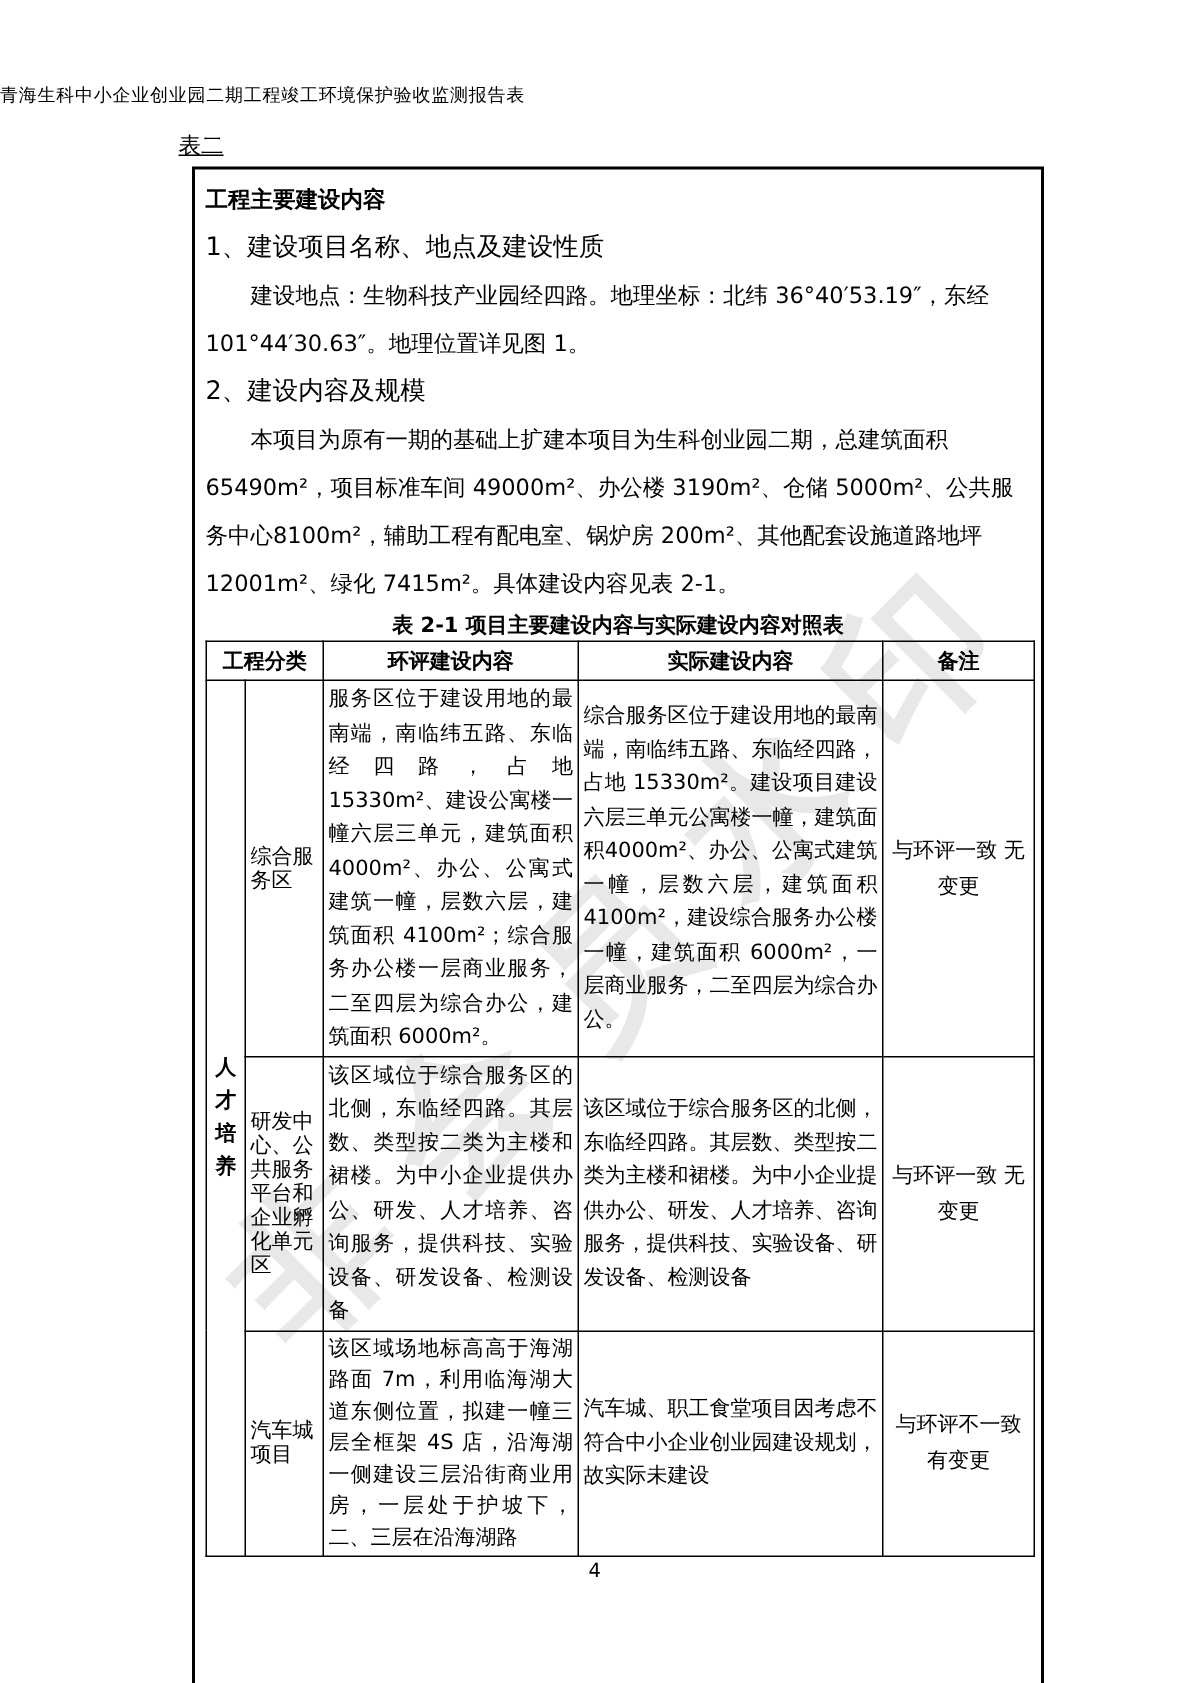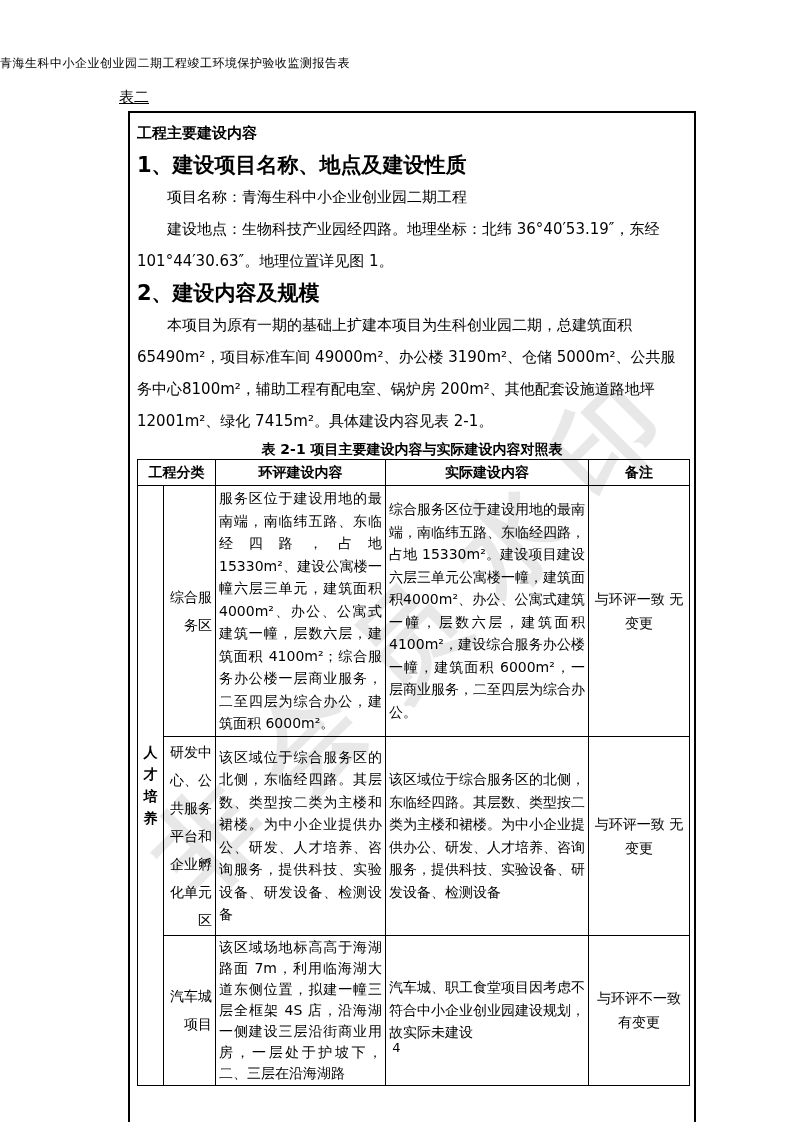--- a/index.html
+++ b/index.html
@@ -34,7 +34,7 @@
     overflow: hidden; z-index: 1;
   }
   .sec-main { font-size: 15px; font-weight: bold; line-height: 32px; }
-  .sec-head { font-size: 21px; font-weight: bold; line-height: 32px; }
+  .sec-head { font-size: 17px; font-weight: normal; line-height: 32px; }
   .para { font-size: 15px; line-height: 32px; text-indent: 2em; }
   .caption {
     font-size: 14px; font-weight: bold; text-align: center;

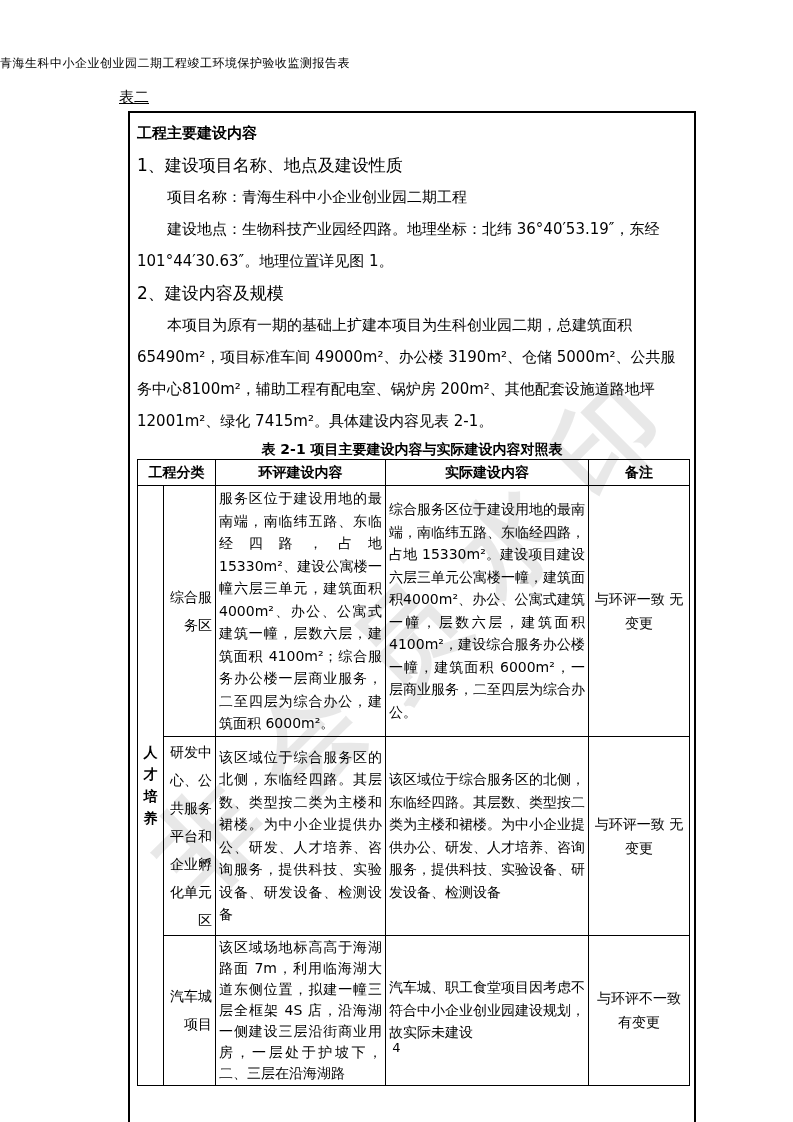--- a/index.html
+++ b/index.html
@@ -83,7 +83,6 @@
   <div class="sec-main">工程主要建设内容</div>
 
   <div class="sec-head">1、建设项目名称、地点及建设性质</div>
-  <div class="para">项目名称：青海生科中小企业创业园二期工程</div>
   <div class="para">建设地点：生物科技产业园经四路。地理坐标：北纬 36°40′53.19″，东经 101°44′30.63″。地理位置详见图 1。</div>
 
   <div class="sec-head">2、建设内容及规模</div>

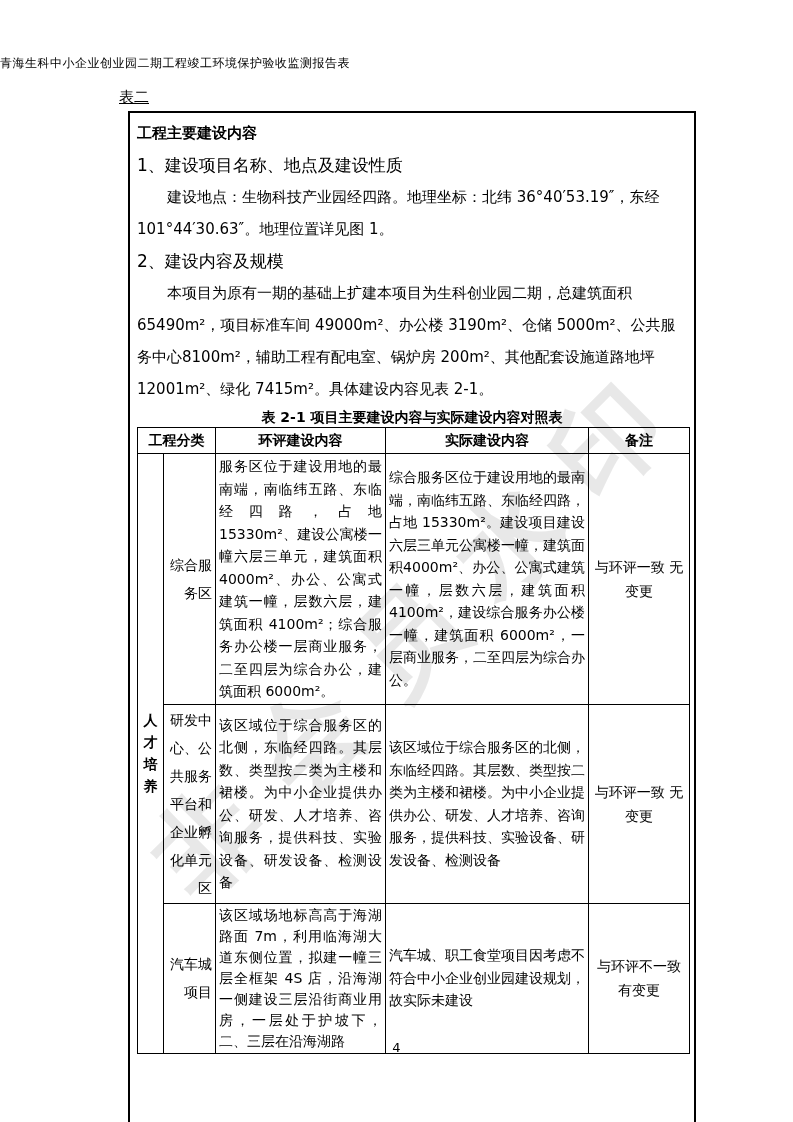--- a/index.html
+++ b/index.html
@@ -61,7 +61,7 @@
     font-weight: bold; text-align: center; line-height: 22px;
     padding: 0; word-break: break-all;
   }
-  td.cat-cell { text-align: right; line-height: 28px; }
+  td.cat-cell { text-align: left; line-height: 16px; }
   td.body-cell { line-height: 22.5px; text-align: justify; }
   td.body-top { vertical-align: top; line-height: 21px; }
   td.remark-cell { text-align: center; line-height: 24px; }

